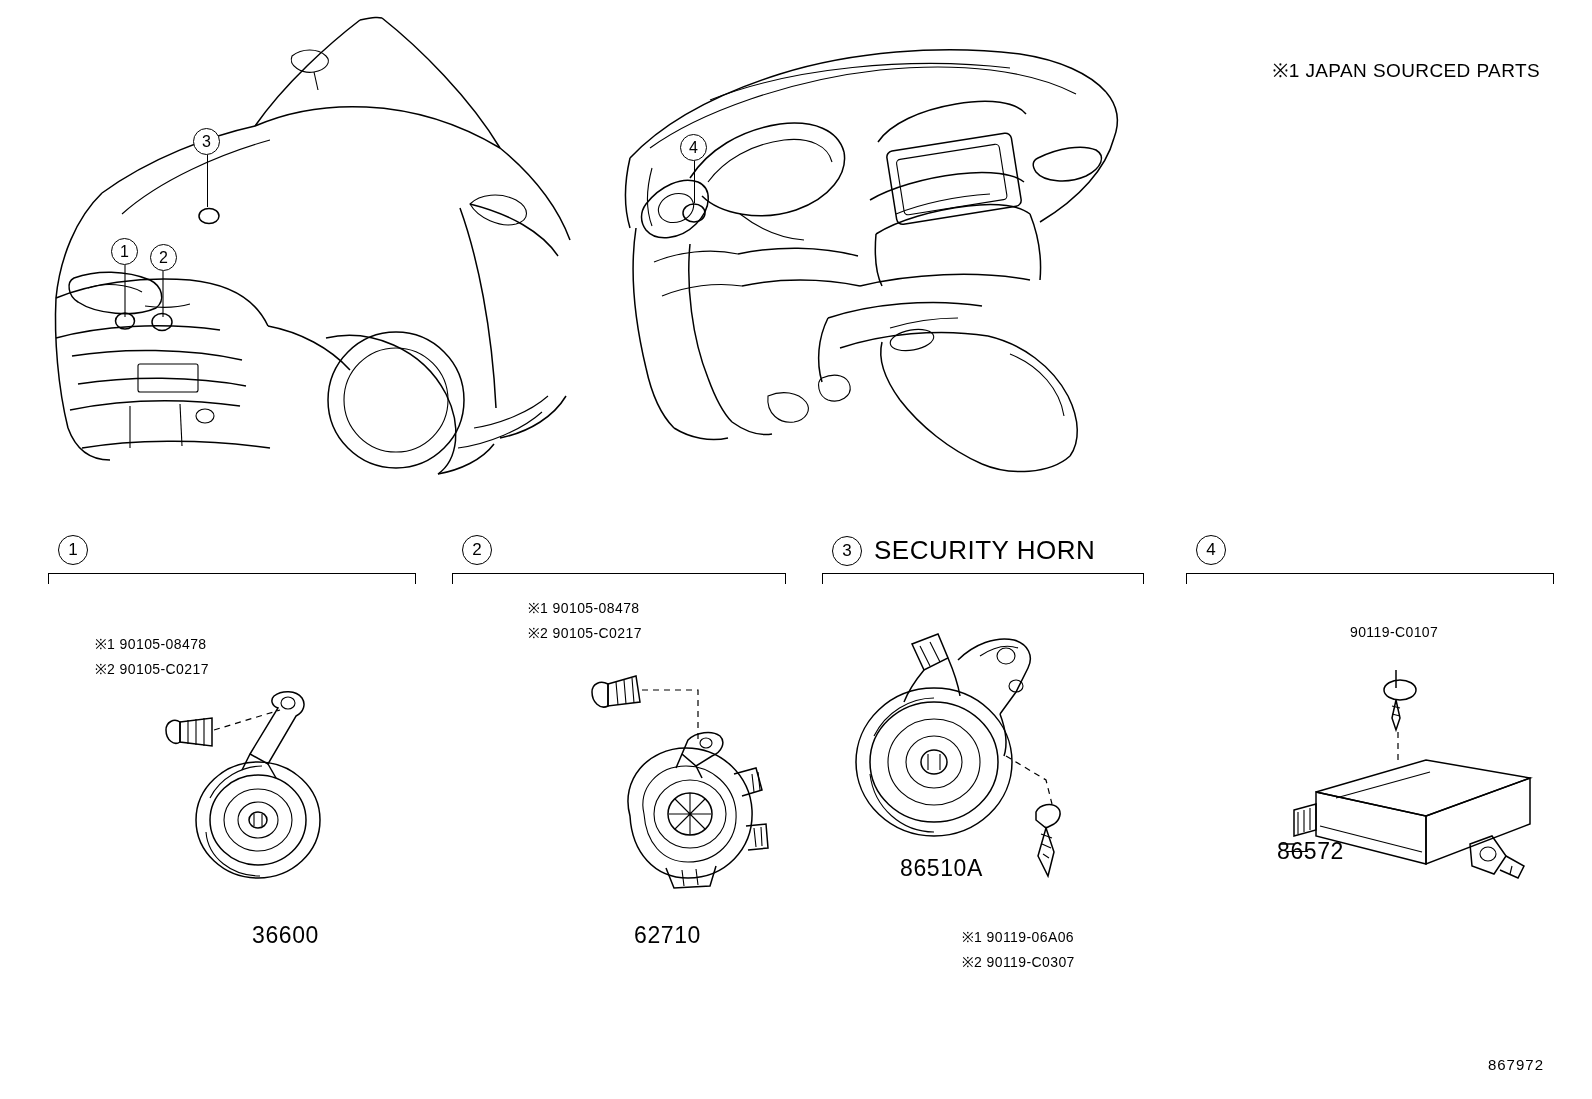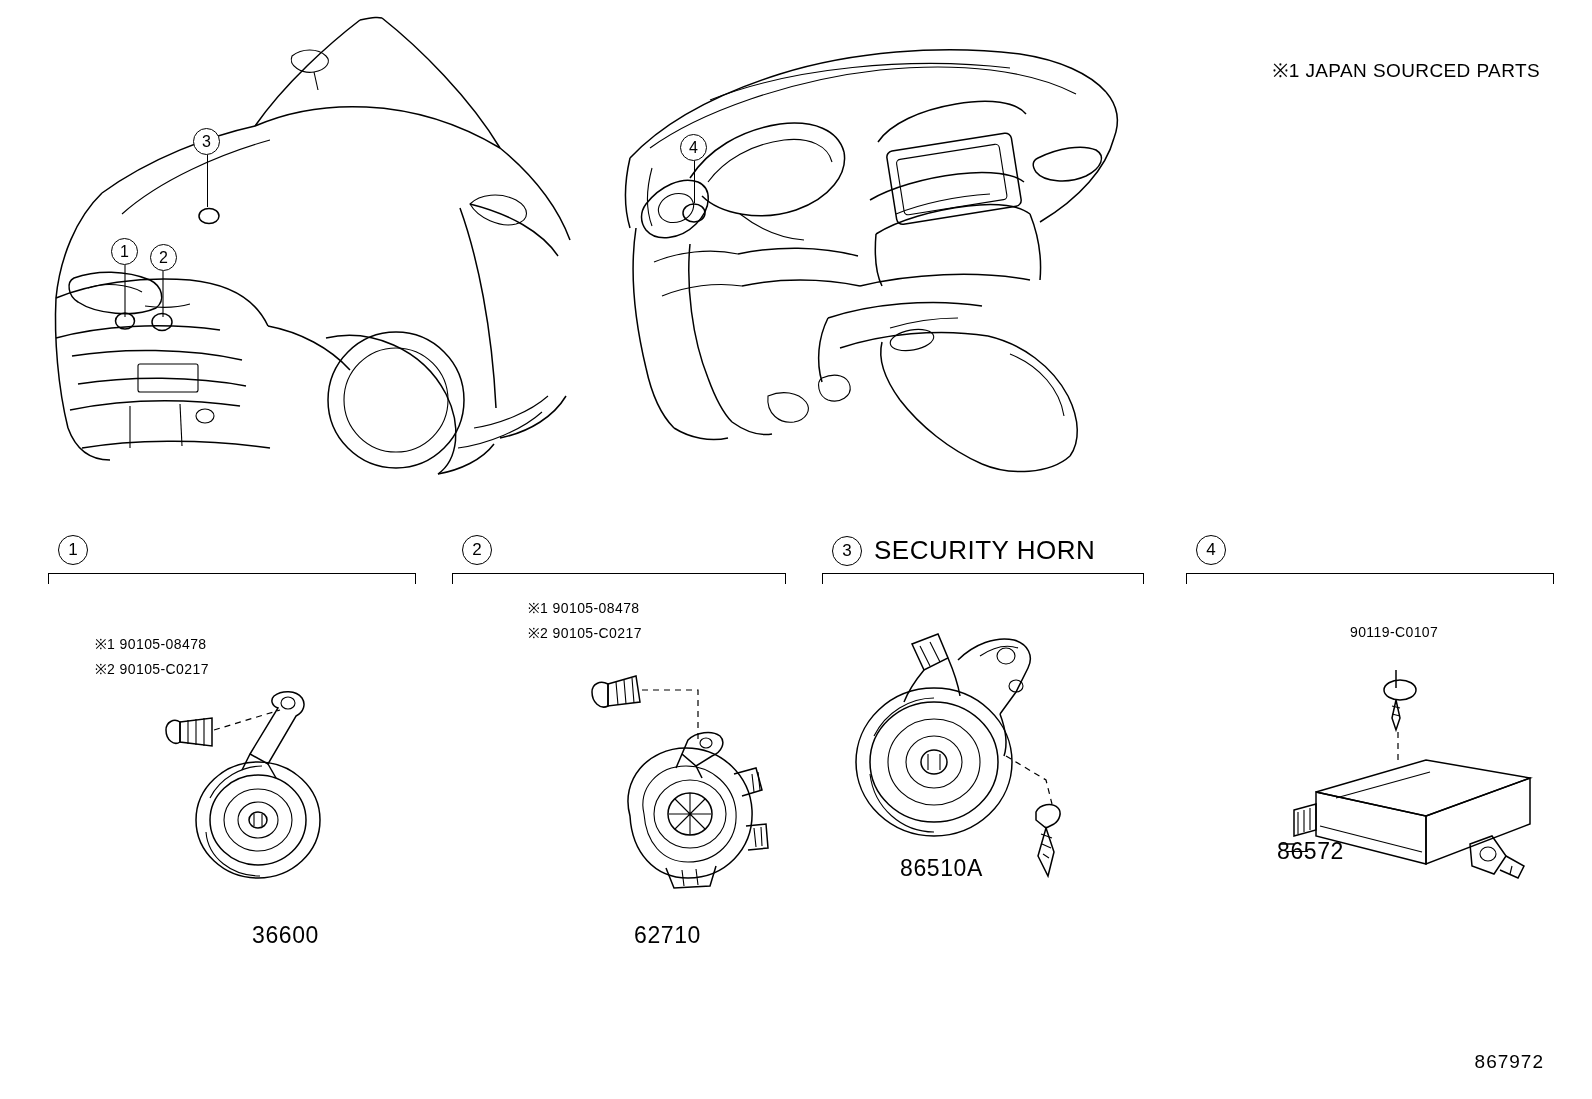--- a/index.html
+++ b/index.html
@@ -408,6 +408,10 @@
 
   <div class="abs part-label big" style="left:900px; top:855px;">86510A</div>
 
+  <div class="abs note-label" style="left:962px; top:925px;">
+    <div>※1 90119-06A06</div>
+    <div>※2 90119-C0307</div>
+  </div>
 
   <div class="abs note-label" style="left:1350px; top:620px;">
     <div>90119-C0107</div>

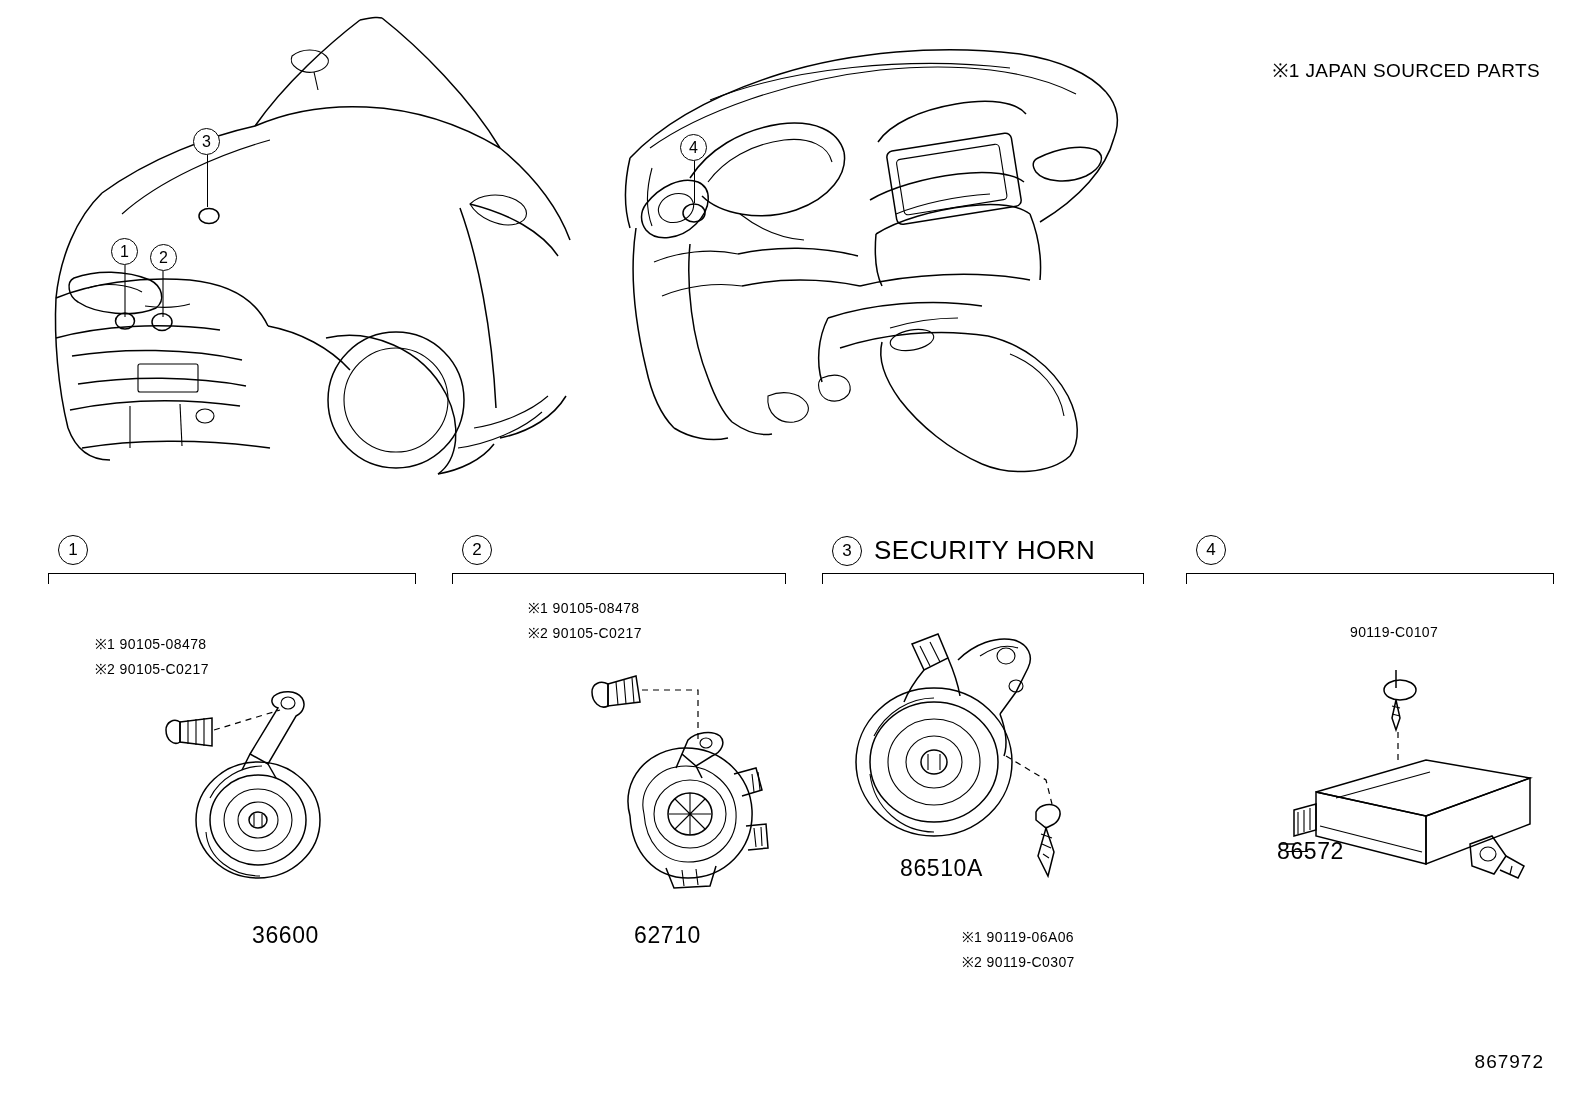--- a/index.html
+++ b/index.html
@@ -88,7 +88,7 @@
   .figno {
     right: 48px;
     bottom: 26px;
-    font-size: 19px;
+    font-size: 15px;
     letter-spacing: 1px;
   }
 

